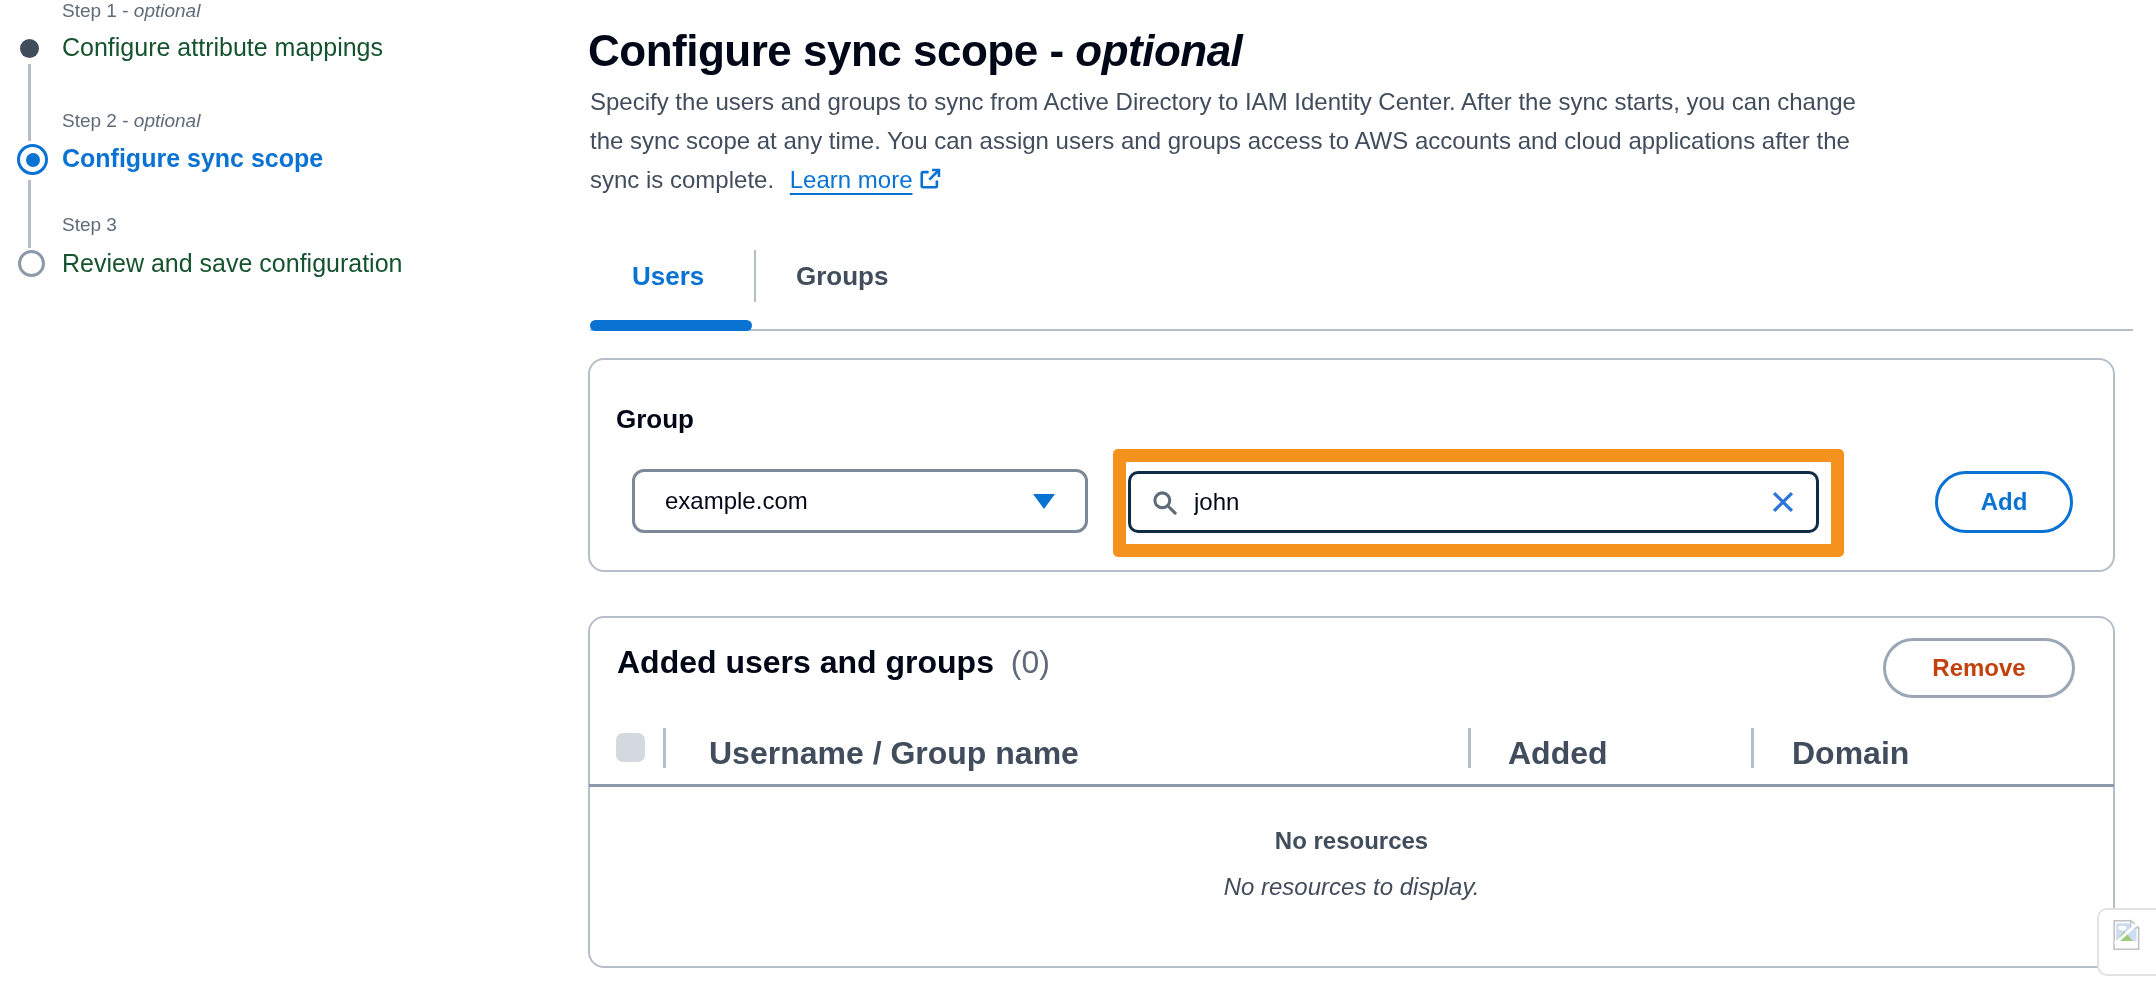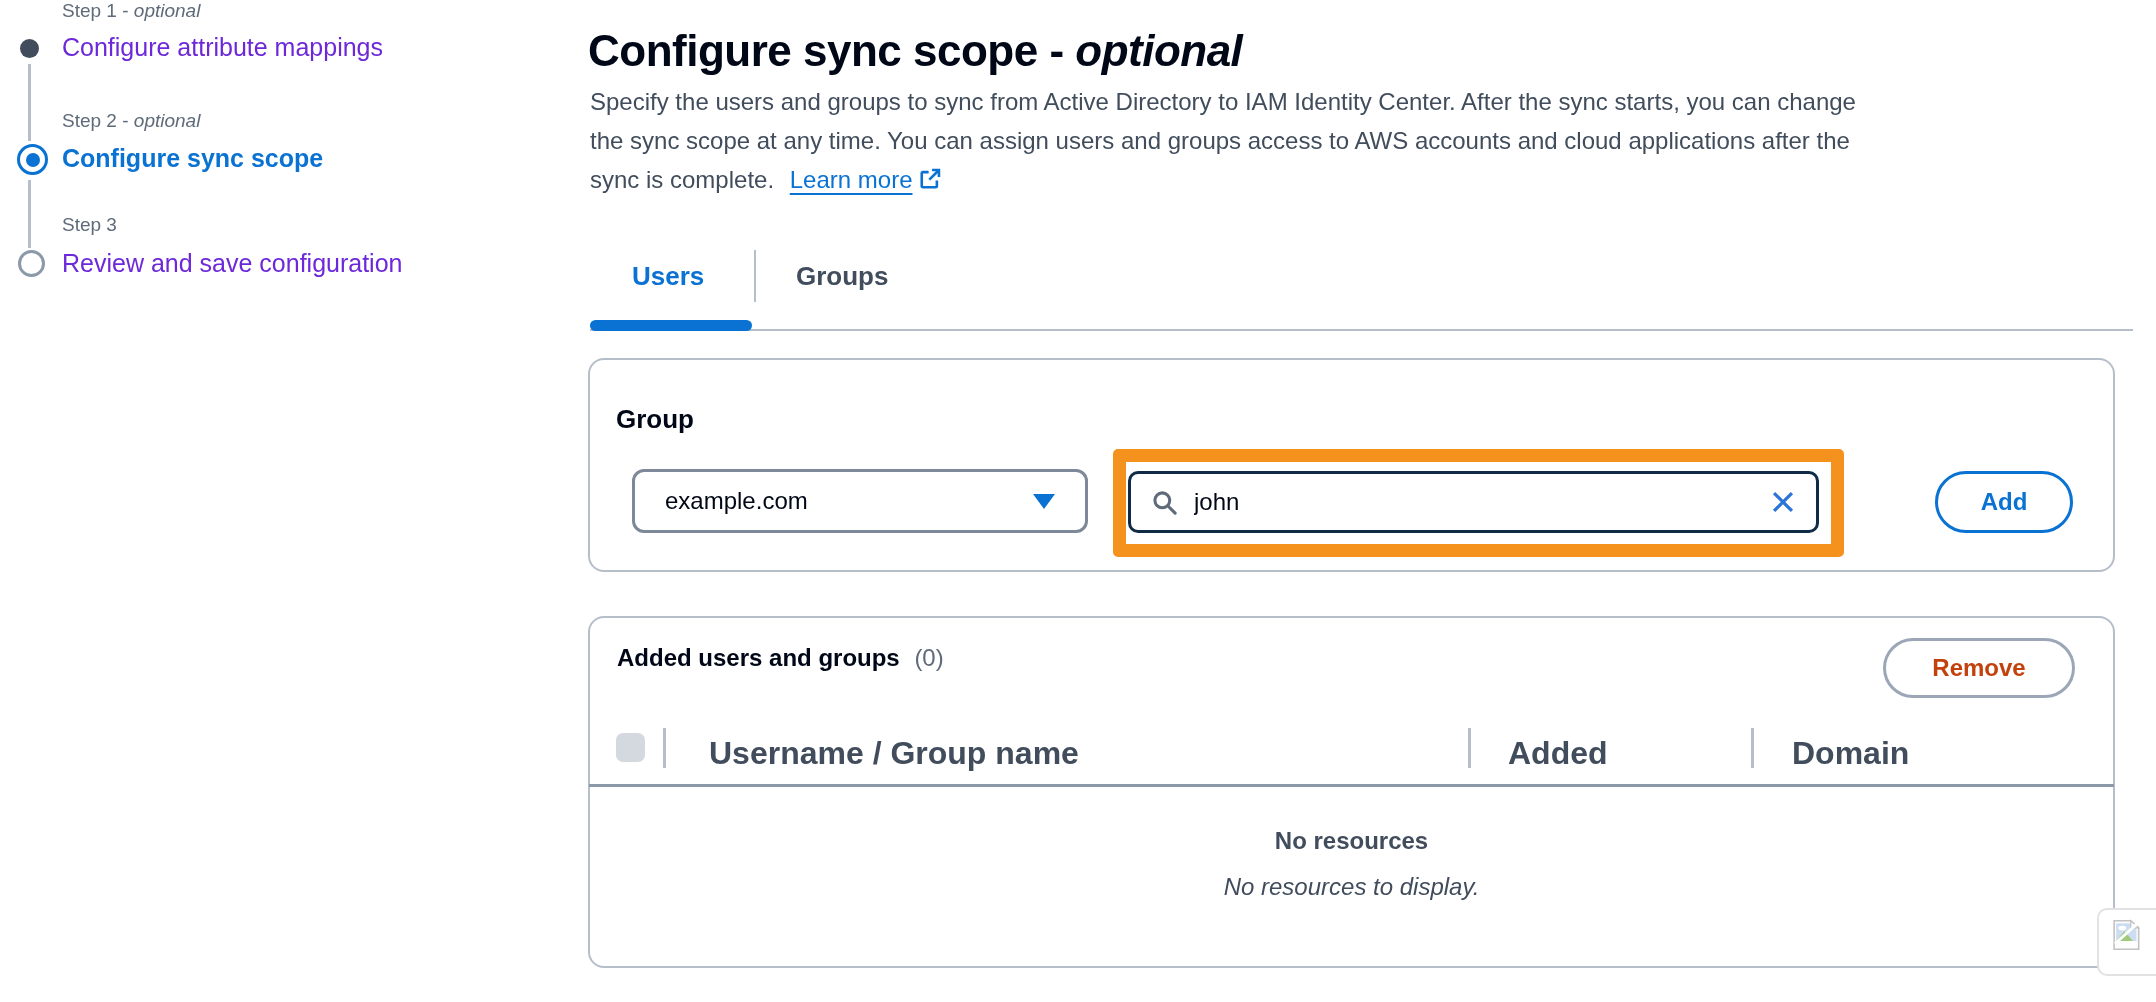--- a/index.html
+++ b/index.html
@@ -15,7 +15,7 @@
   
   .step-label { font-size:19px; color:#5f6b7a; }
   .step-label i { font-style:italic; }
-  .step-title { font-size:25px; color:#6d28d9; }
+  .step-title { font-size:25px; color:#14532d; }
   .step-title.active { color:#0972d3; font-weight:bold; cursor:pointer; }
   .dot-completed { width:19px; height:19px; border-radius:50%; background:#414d5c; }
   .radio-active { width:31px; height:31px; border-radius:50%; background:#fff;

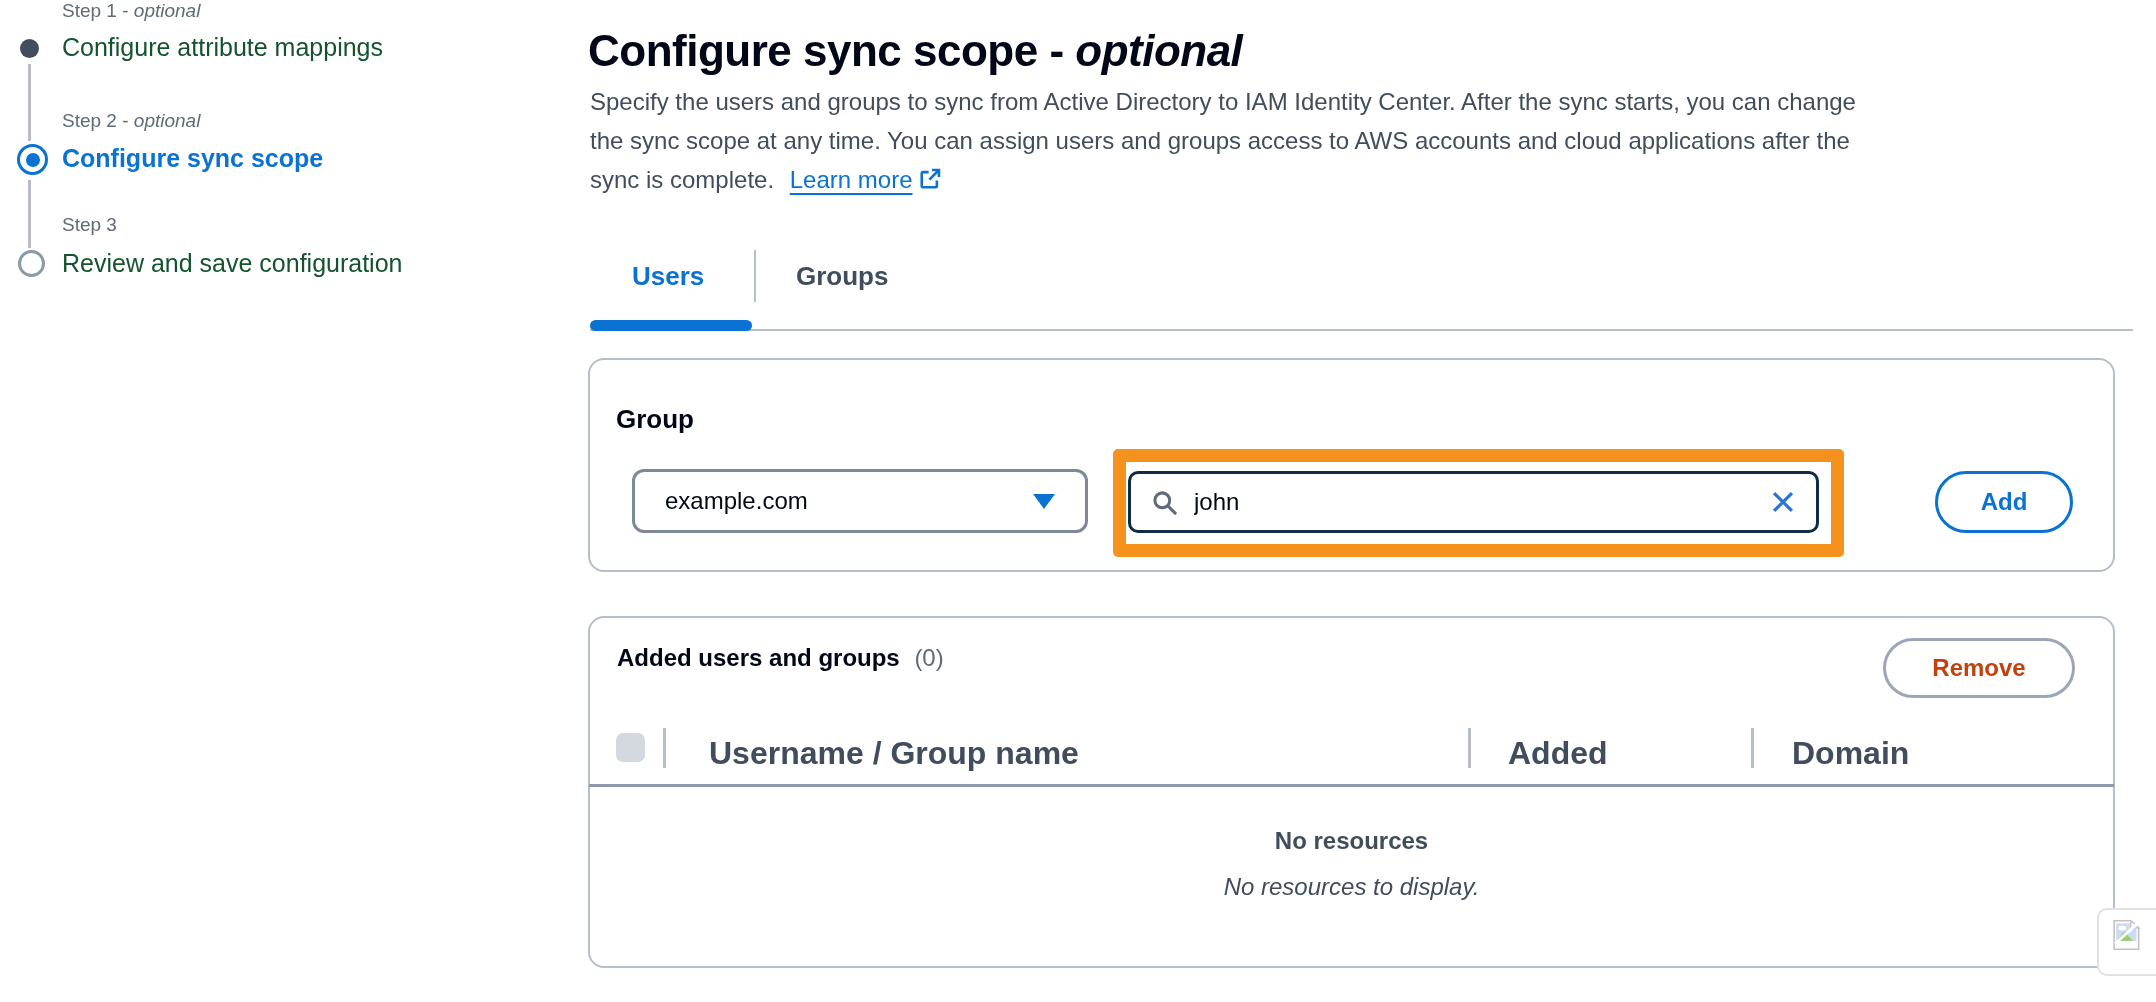--- a/index.html
+++ b/index.html
@@ -42,7 +42,7 @@
   
   .card { border:2px solid #b6bec9; border-radius:16px; background:#fff; }
   .panel-heading { font-size:26px; font-weight:bold; color:#000716; }
-  .panel-heading-lg { font-size:24px; font-weight:bold; color:#000716; }
+  .panel-heading-lg { font-size:32px; font-weight:bold; color:#000716; }
   .count-badge { color:#5f6b7a; font-weight:normal; }
 
   

